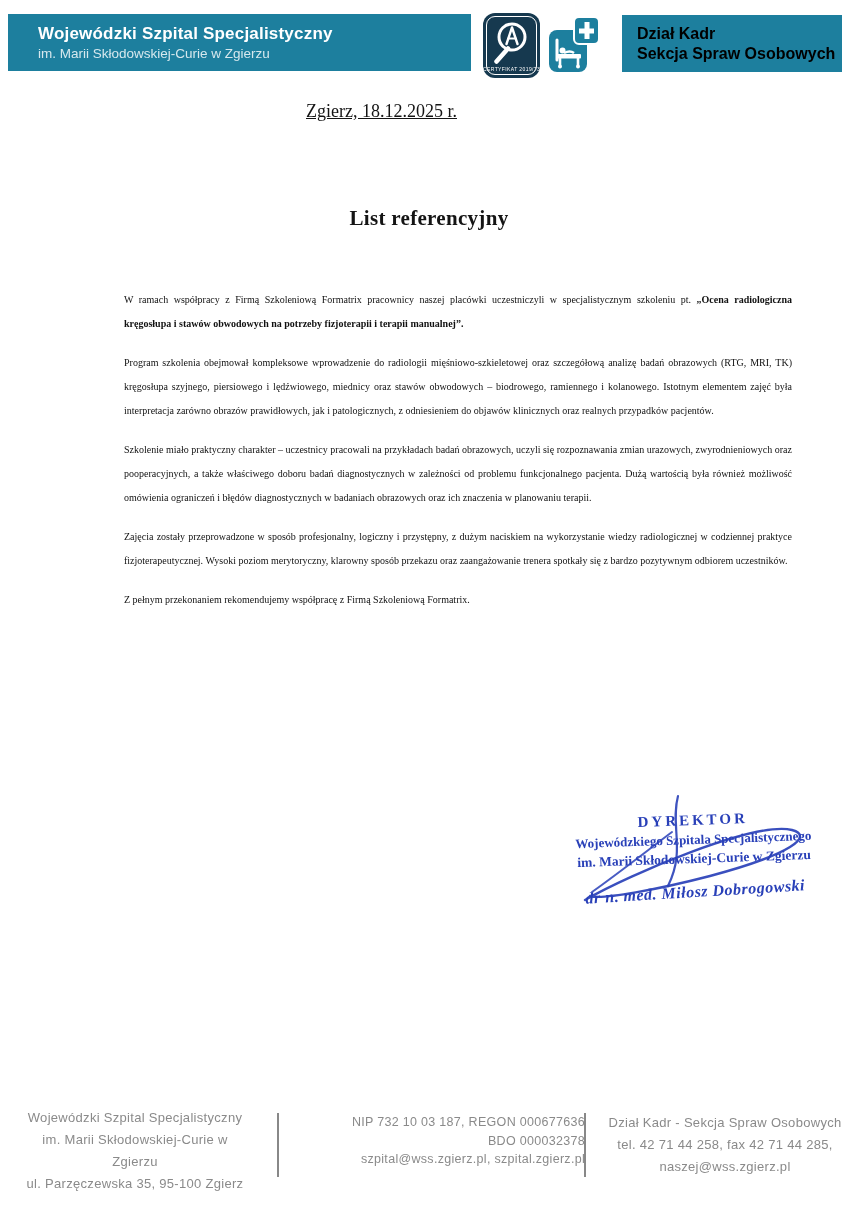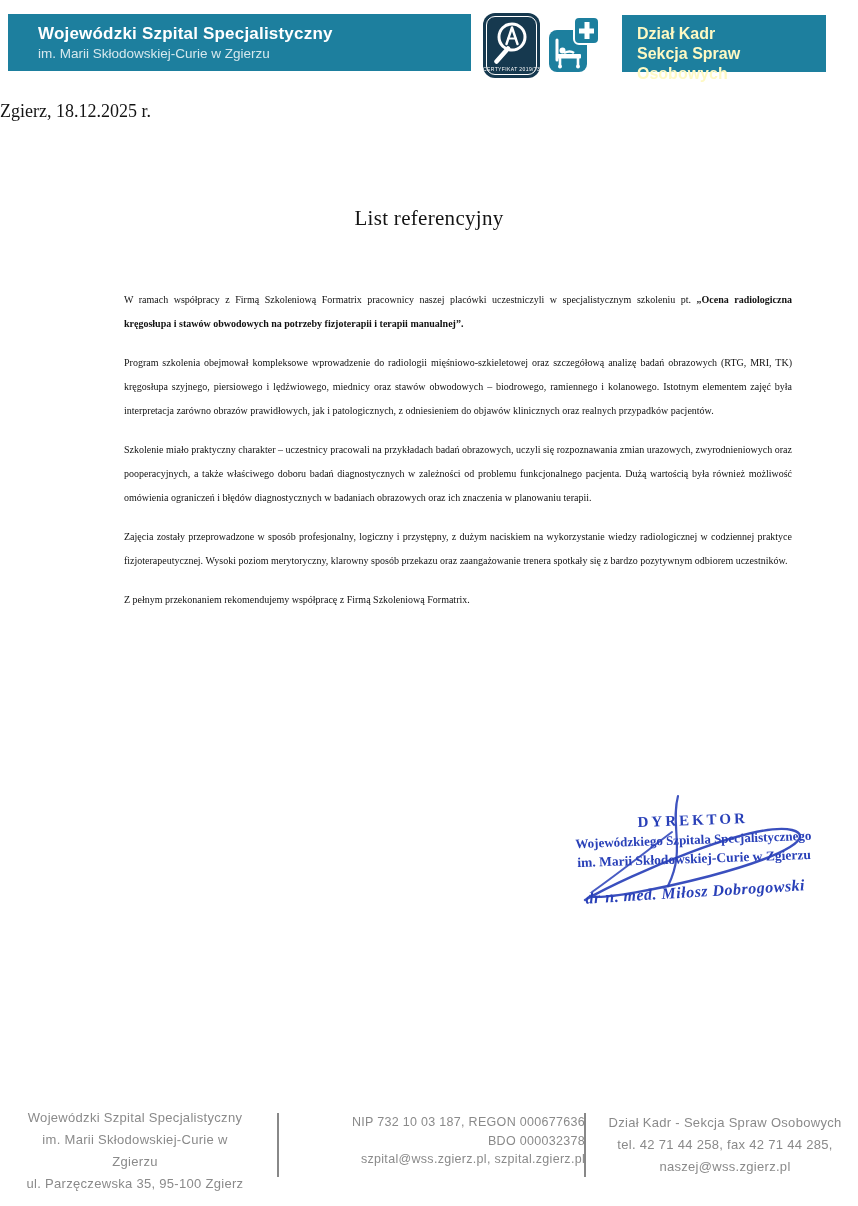--- a/index.html
+++ b/index.html
@@ -66,11 +66,11 @@
 
   .header-bar-right {
     position: absolute; left: 622px; top: 15px;
-    width: 204px; height: 57px;
+    width: 220px; height: 57px;
     background: #1d7f9e;
     box-sizing: border-box;
     padding: 9px 0 0 15px;
-    color: #fef9c3;
+    color: #000000;
     font-family: "Liberation Sans", sans-serif;
   }
   .dept-line { font-size: 16px; font-weight: bold; line-height: 20px; }

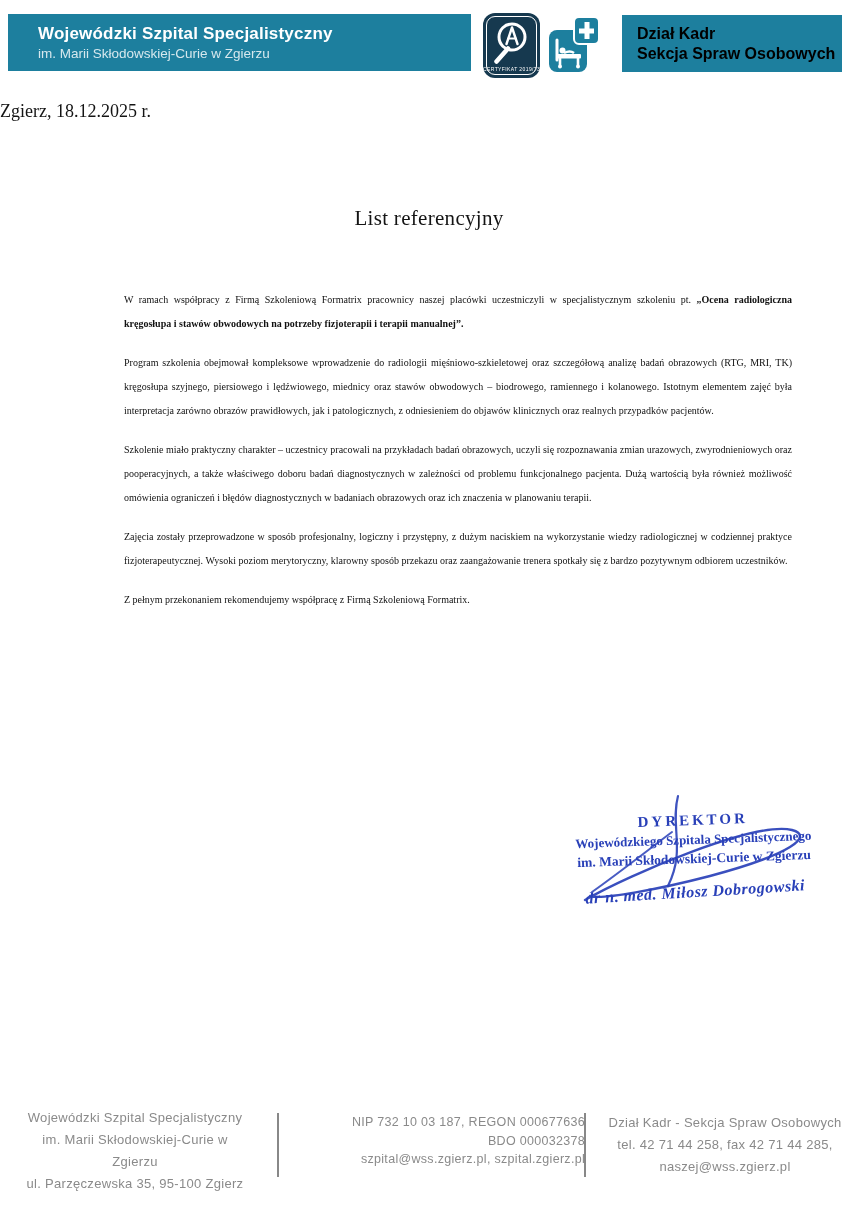--- a/index.html
+++ b/index.html
@@ -78,7 +78,7 @@
   
   .date-line {
     position: absolute; left: 0; top: 101px; width: 763px;
-    text-align: left; font-size: 18px;
+    text-align: center; font-size: 18px; text-decoration: underline;
   }
   .letter-title {
     position: absolute; left: 0; top: 206px; width: 858px;

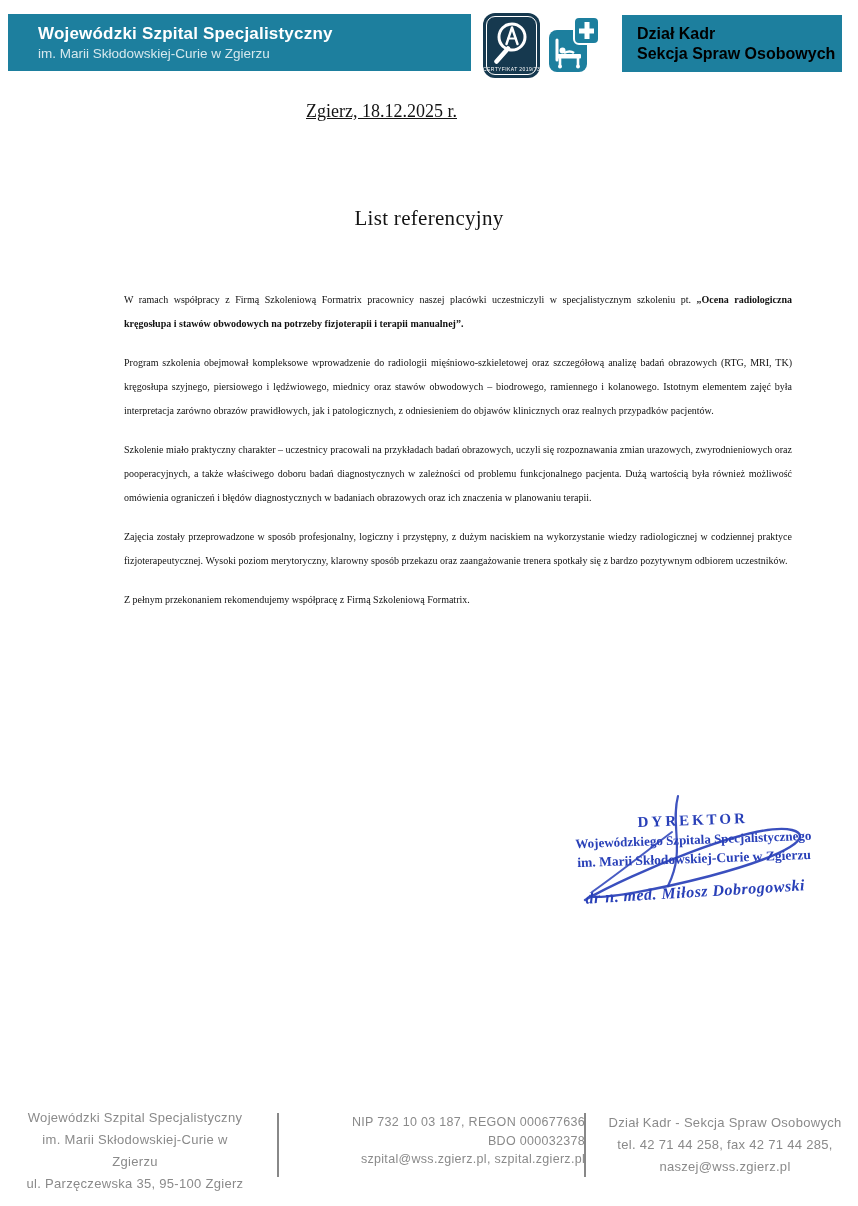--- a/index.html
+++ b/index.html
@@ -82,7 +82,7 @@
   }
   .letter-title {
     position: absolute; left: 0; top: 206px; width: 858px;
-    text-align: center; font-size: 21px; font-weight: normal;
+    text-align: center; font-size: 21px; font-weight: bold;
     letter-spacing: 0.3px;
   }
   .letter-body {

